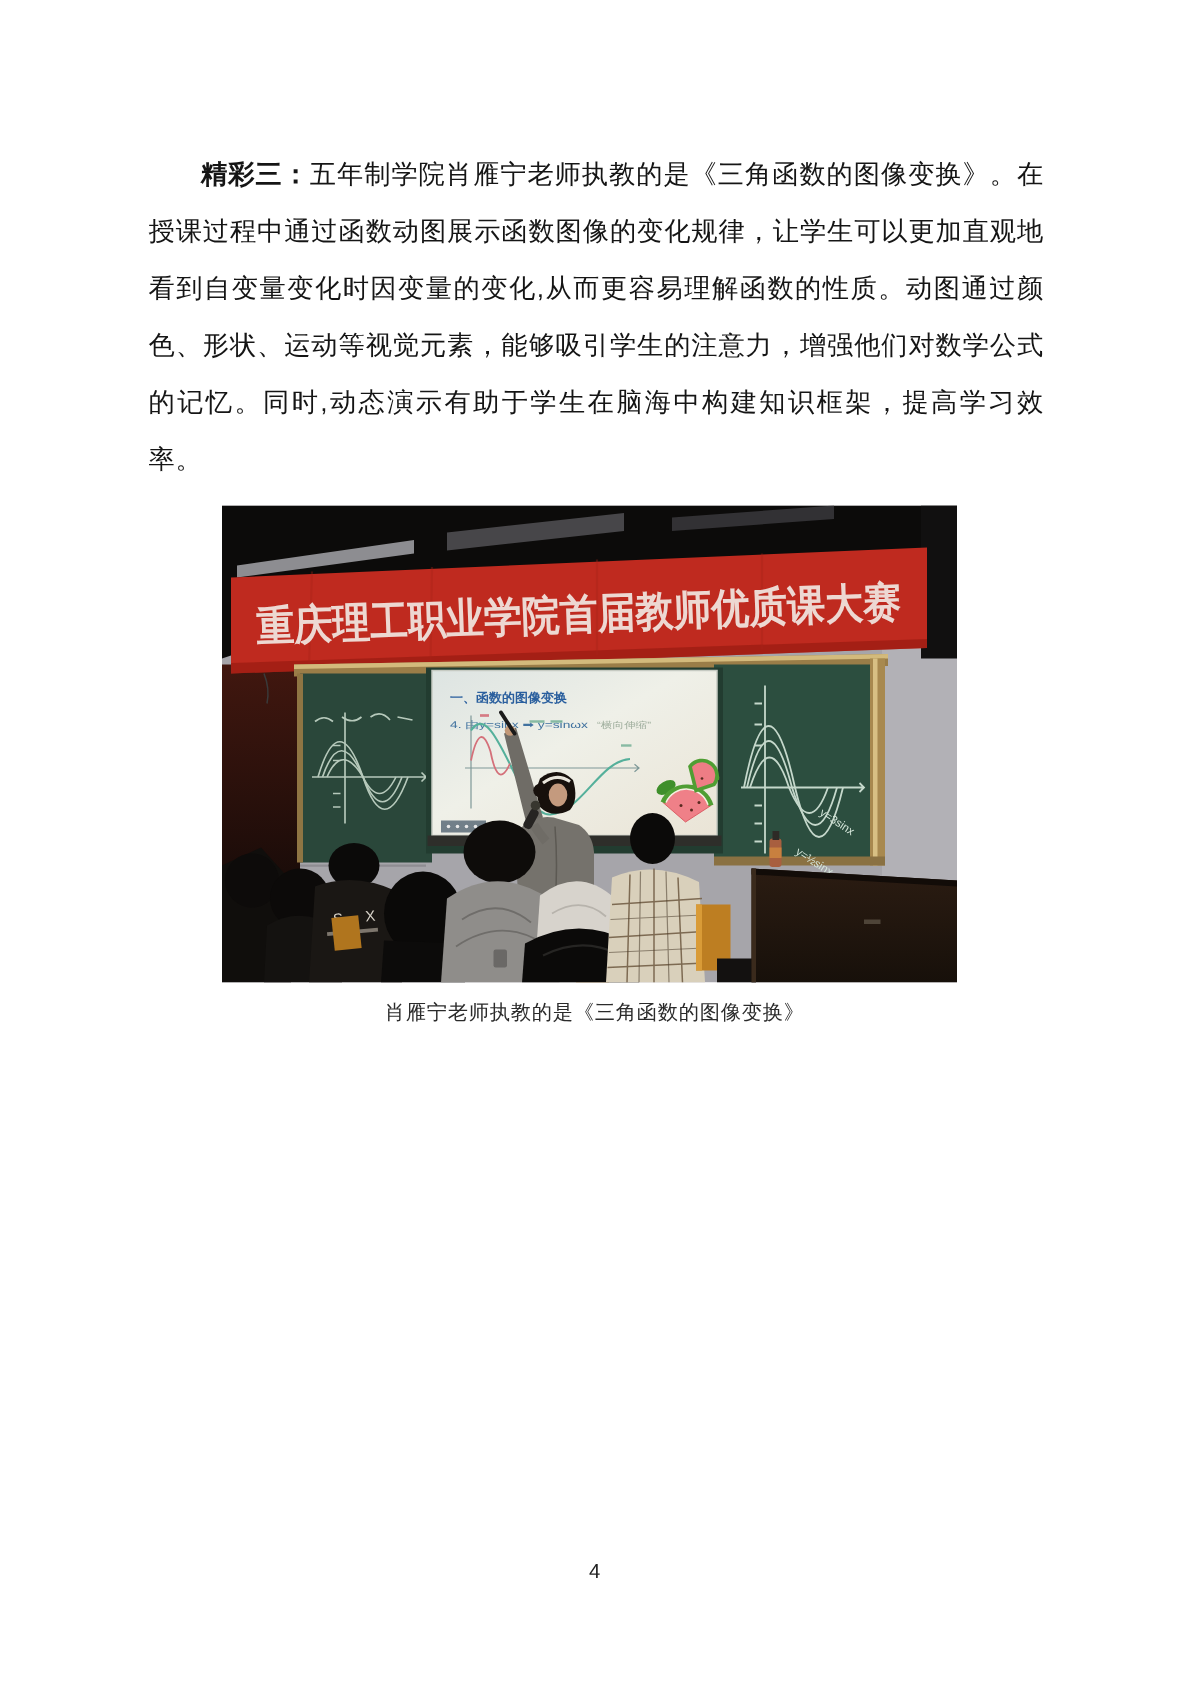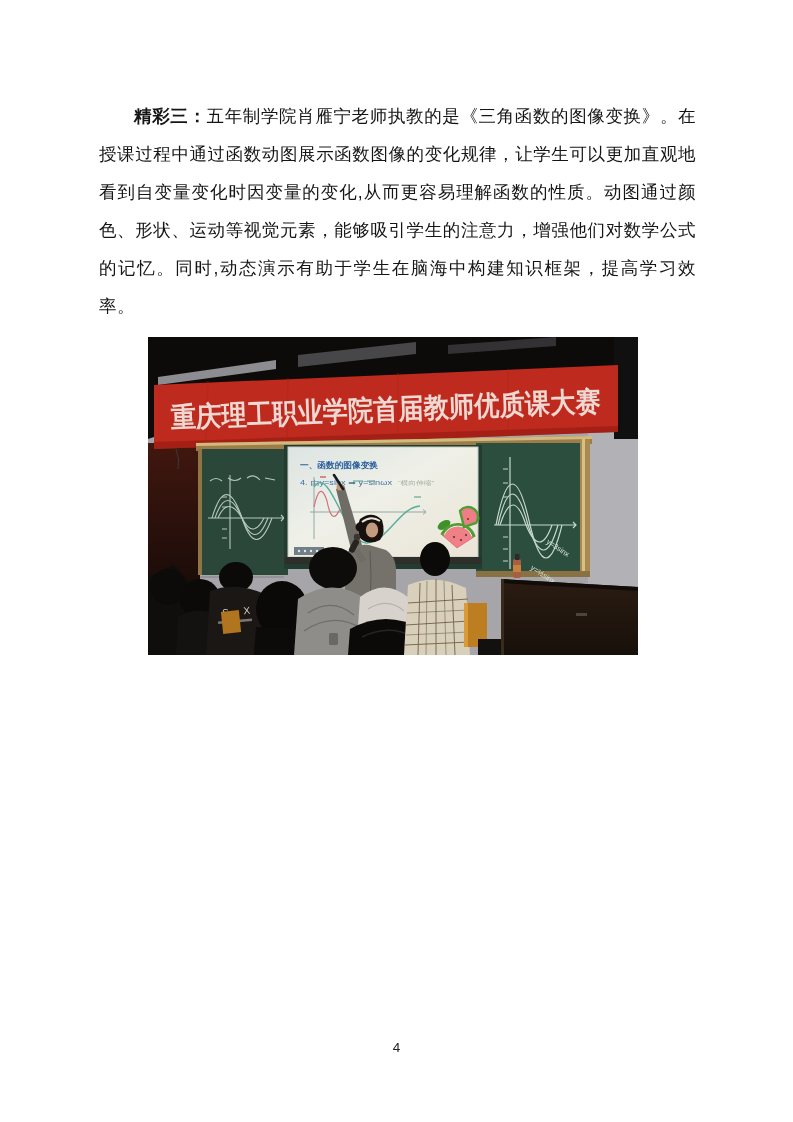--- a/index.html
+++ b/index.html
@@ -229,6 +229,7 @@
     </svg>
   </figure>
 
+  <div class="caption">肖雁宁老师执教的是《三角函数的图像变换》</div>
 
 
   <div class="page-number">4</div>

